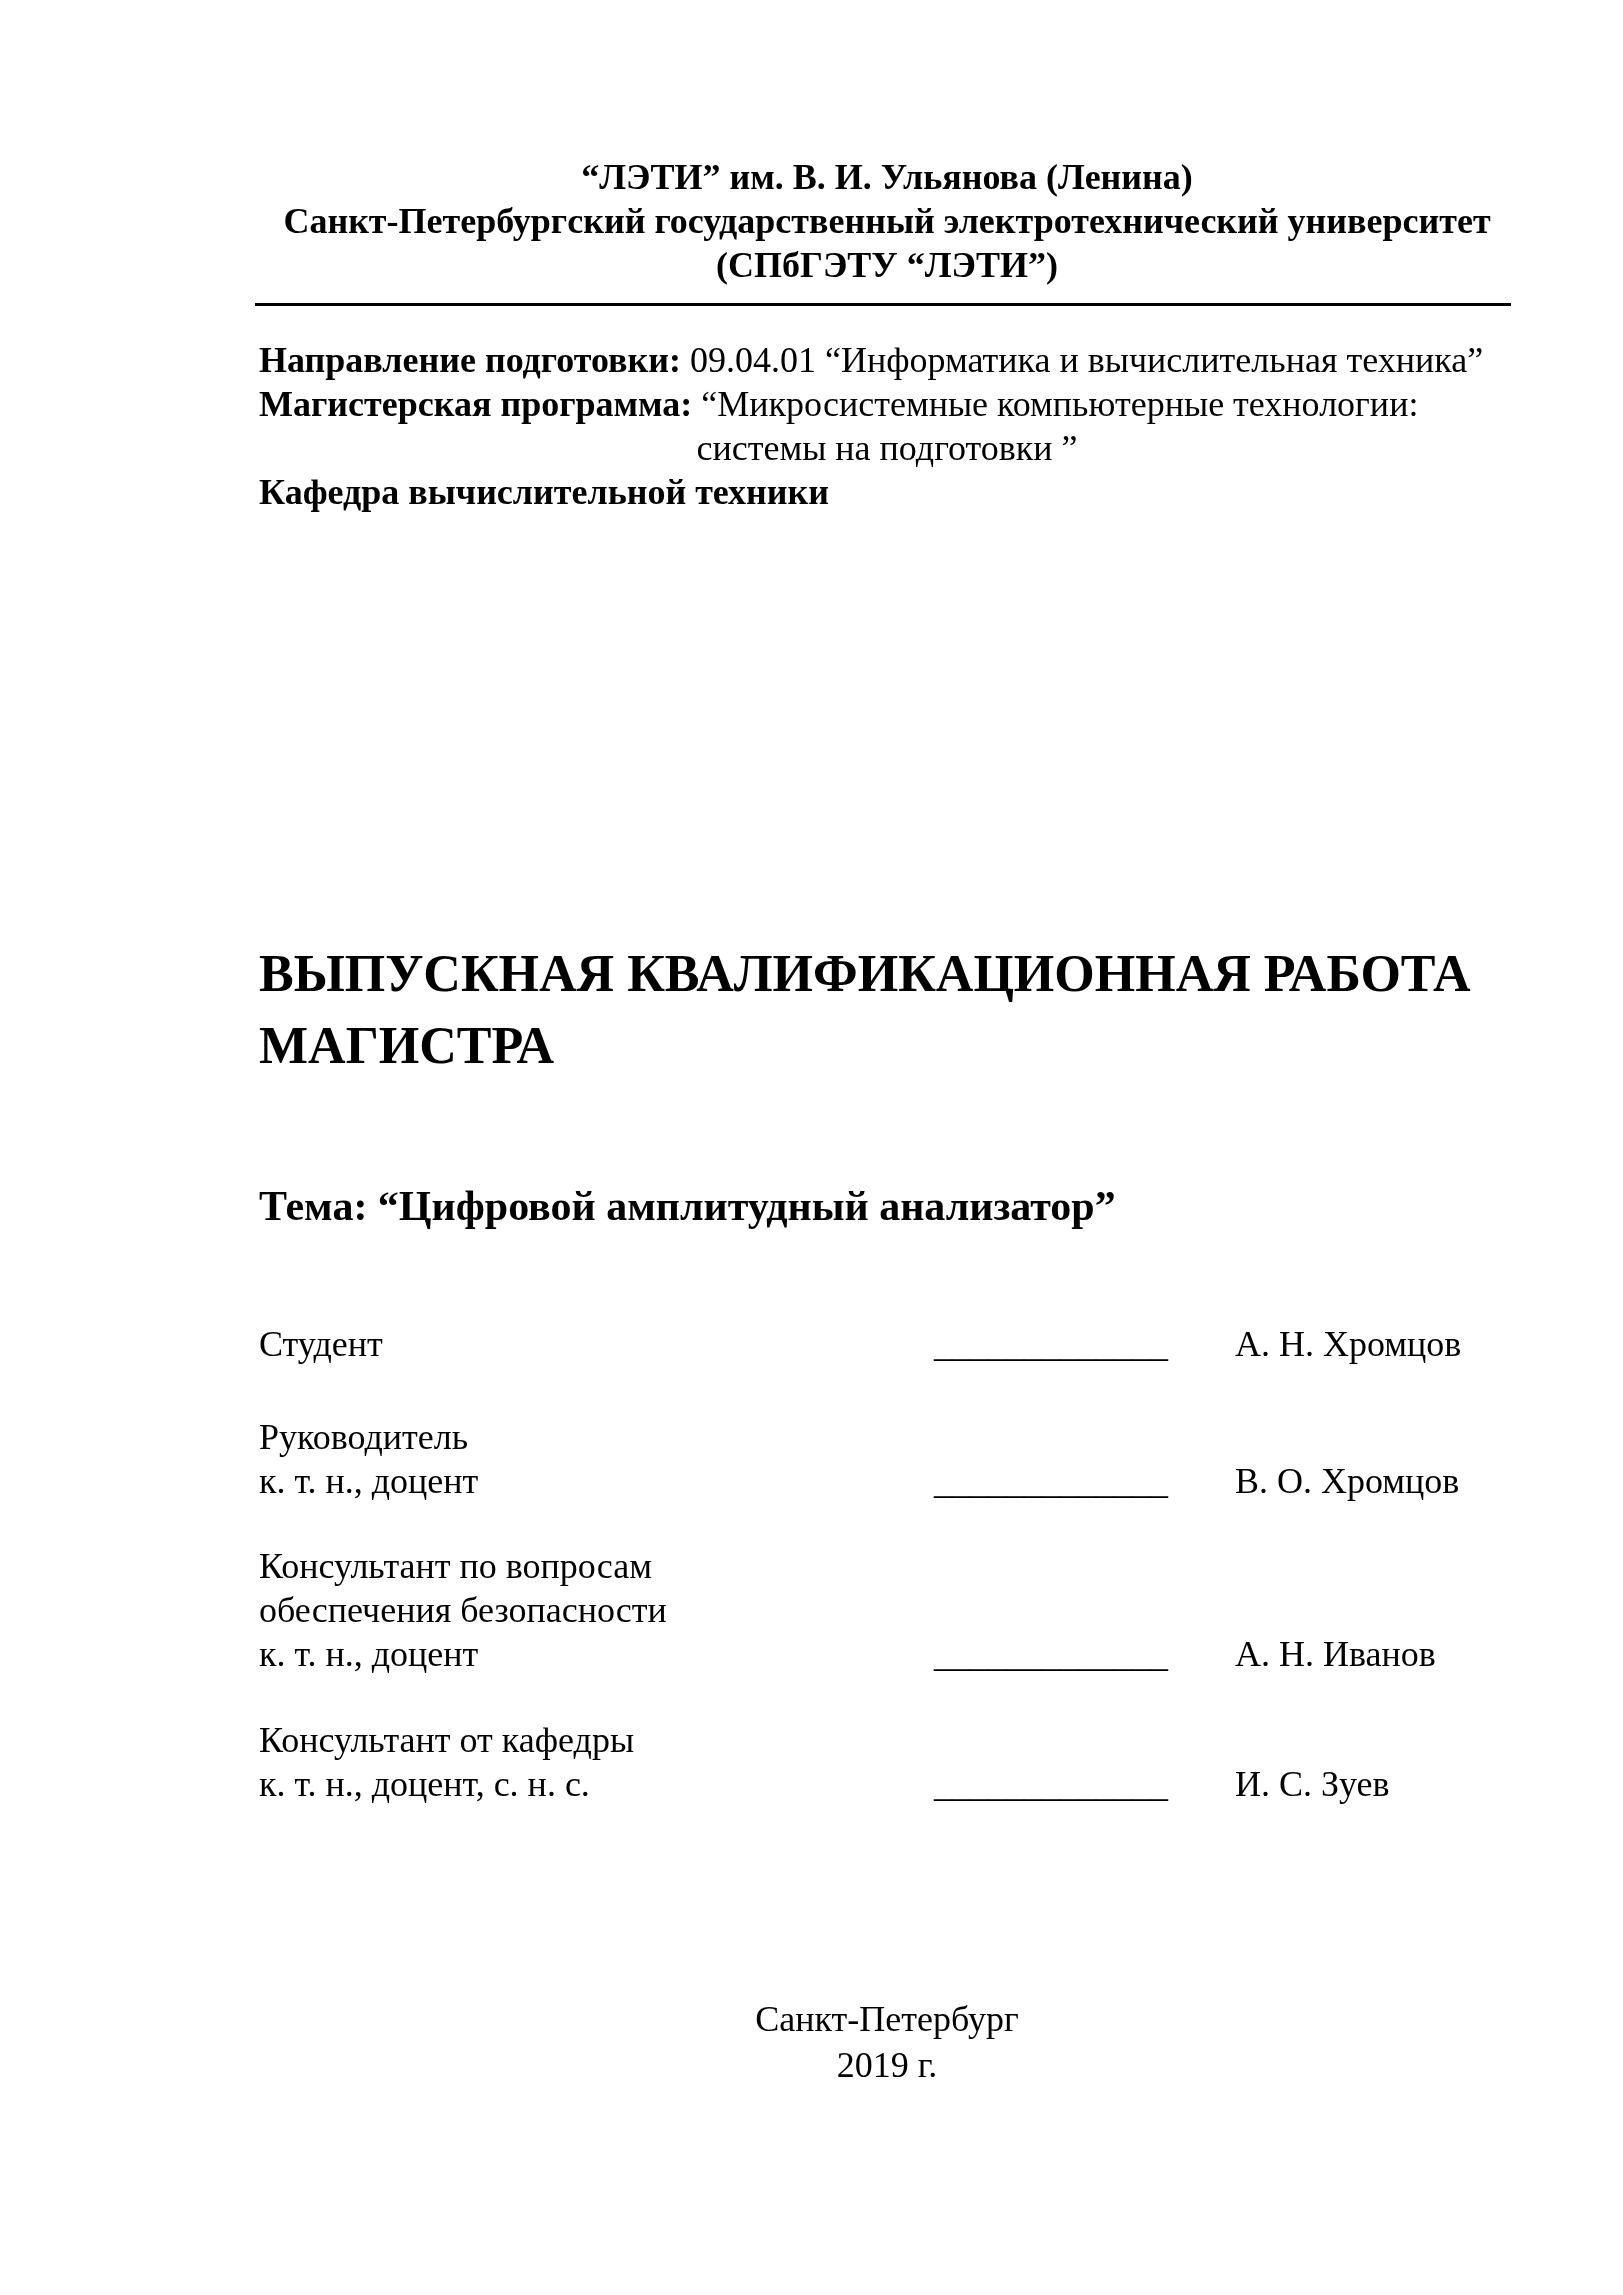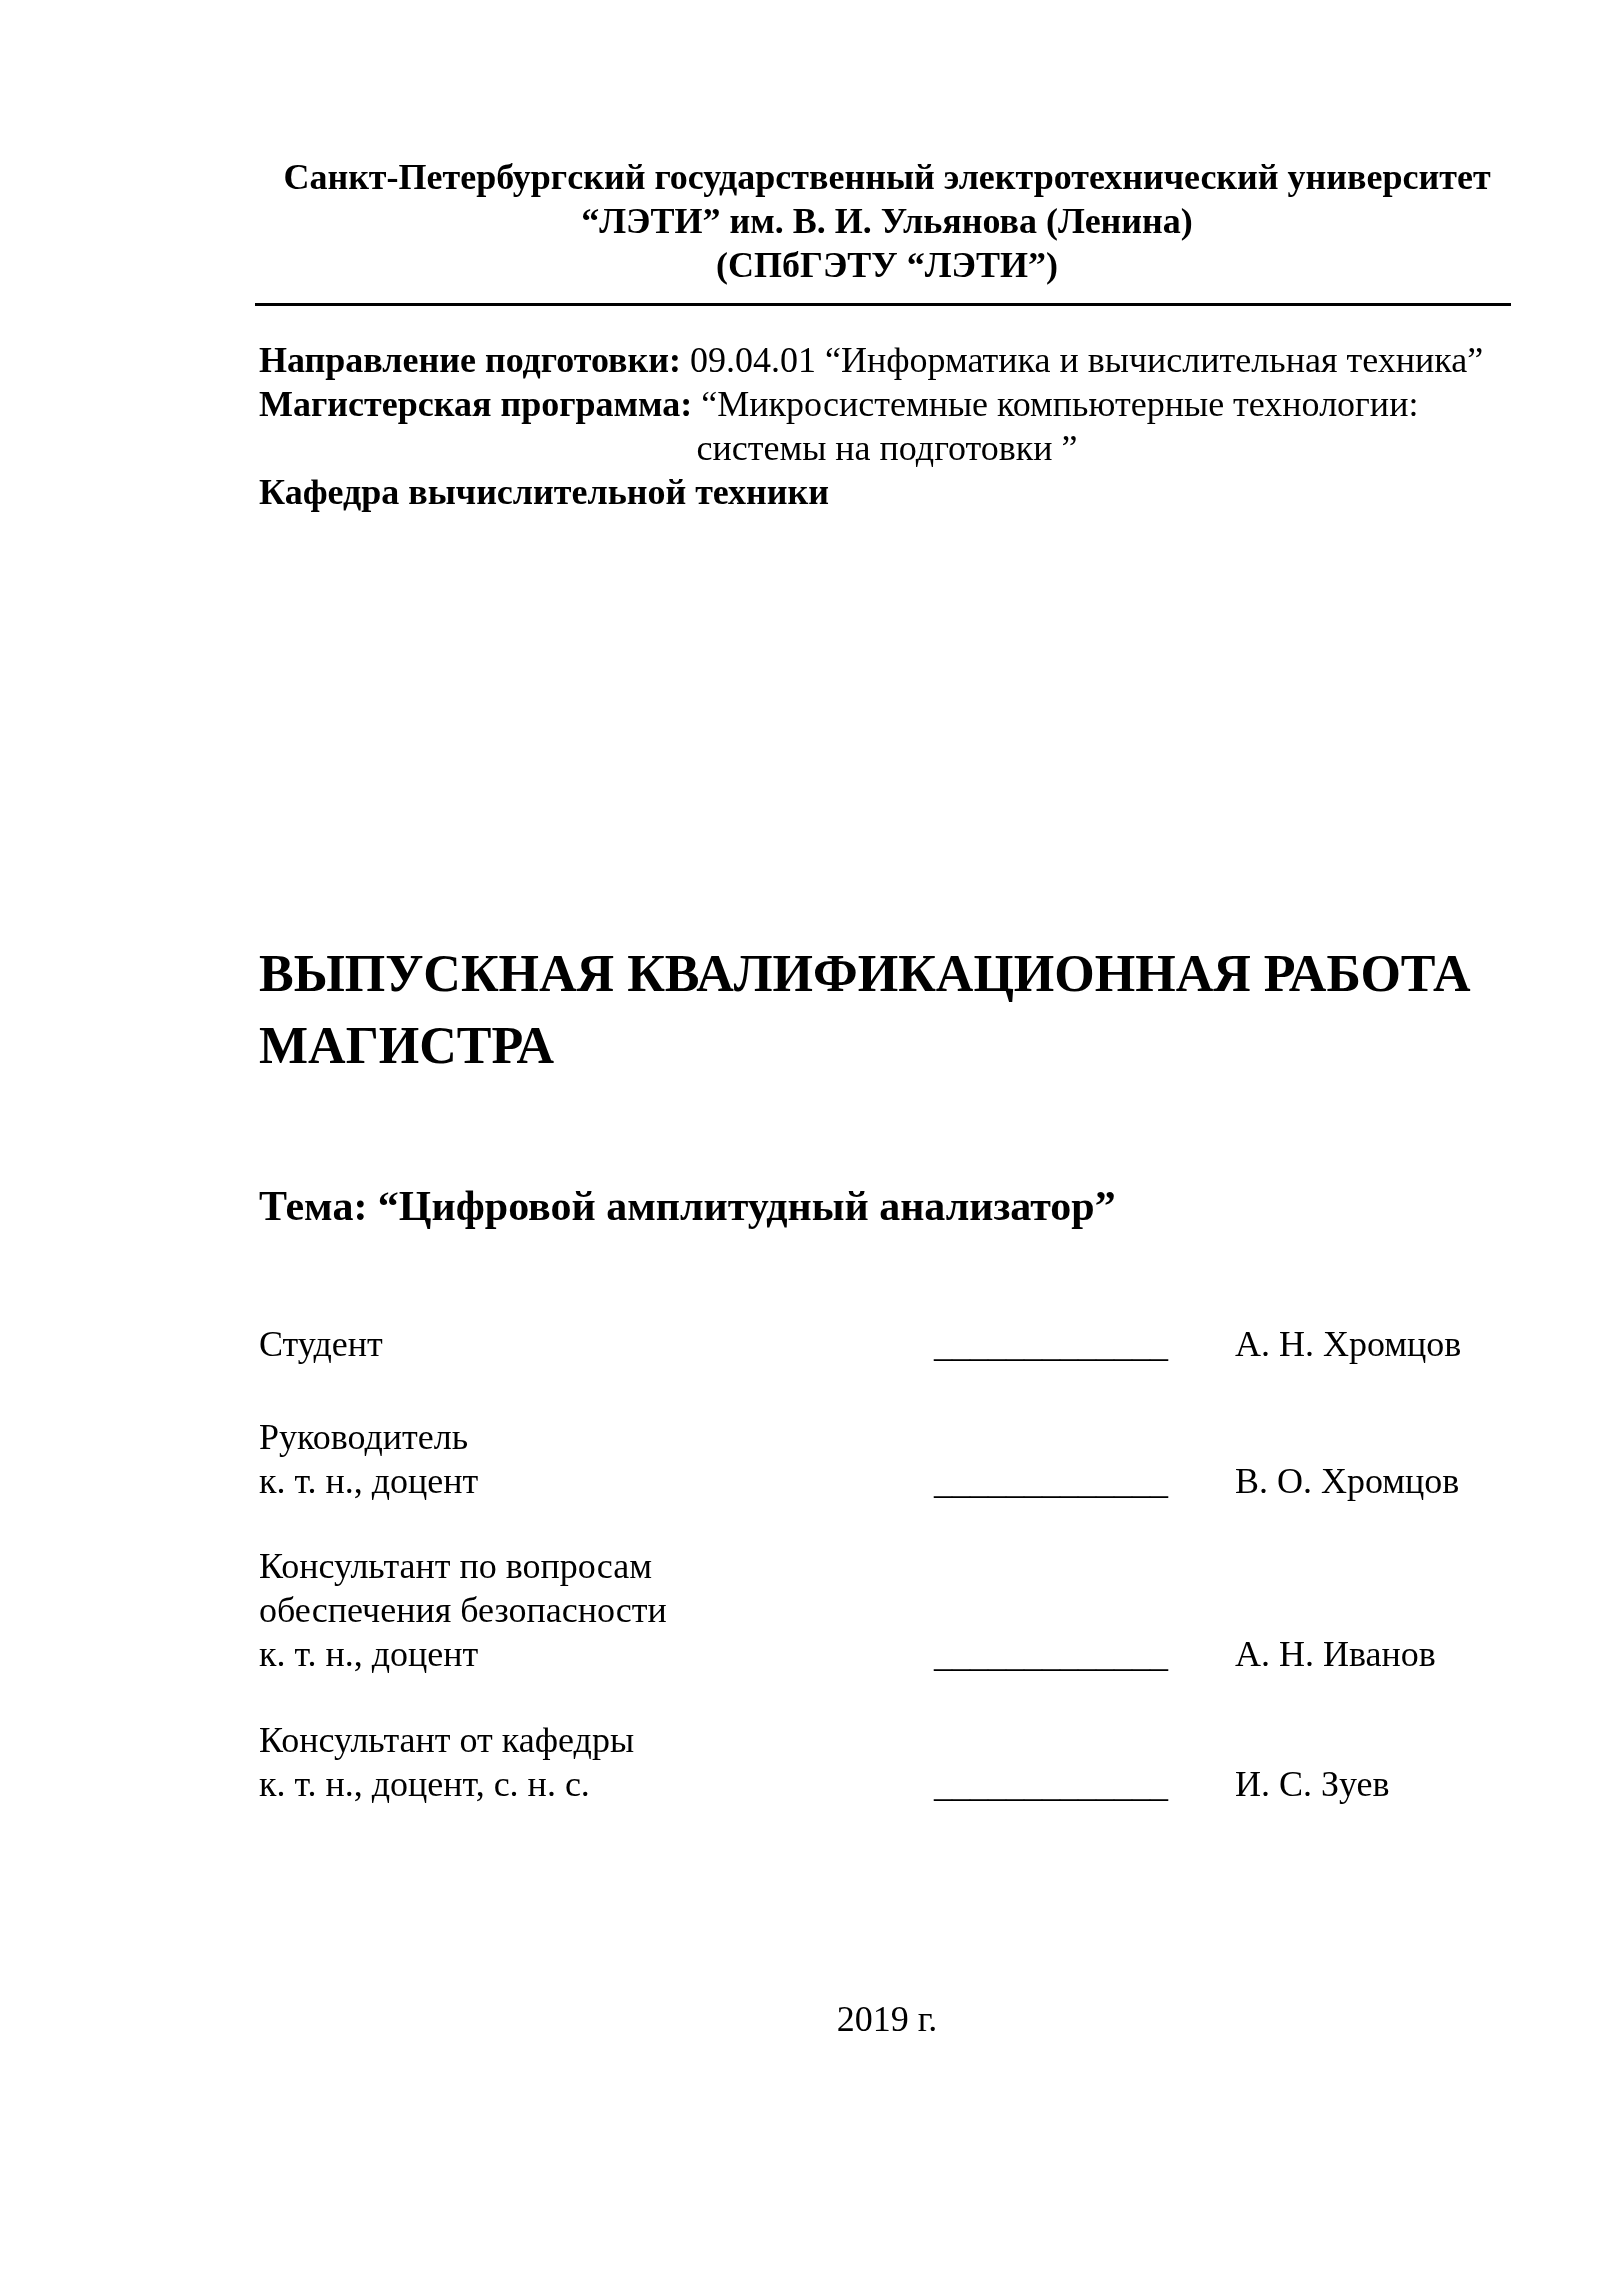--- a/index.html
+++ b/index.html
@@ -147,8 +147,8 @@
 <div class="content">
 
   <header class="univ">
+    <div class="nowrap">“ЛЭТИ” им. В. И. Ульянова (Ленина)</div>
     <div class="nowrap">Санкт-Петербургский государственный электротехнический университет</div>
-    <div class="nowrap">“ЛЭТИ” им. В. И. Ульянова (Ленина)</div>
     <div class="nowrap">(СПбГЭТУ “ЛЭТИ”)</div>
   </header>
 

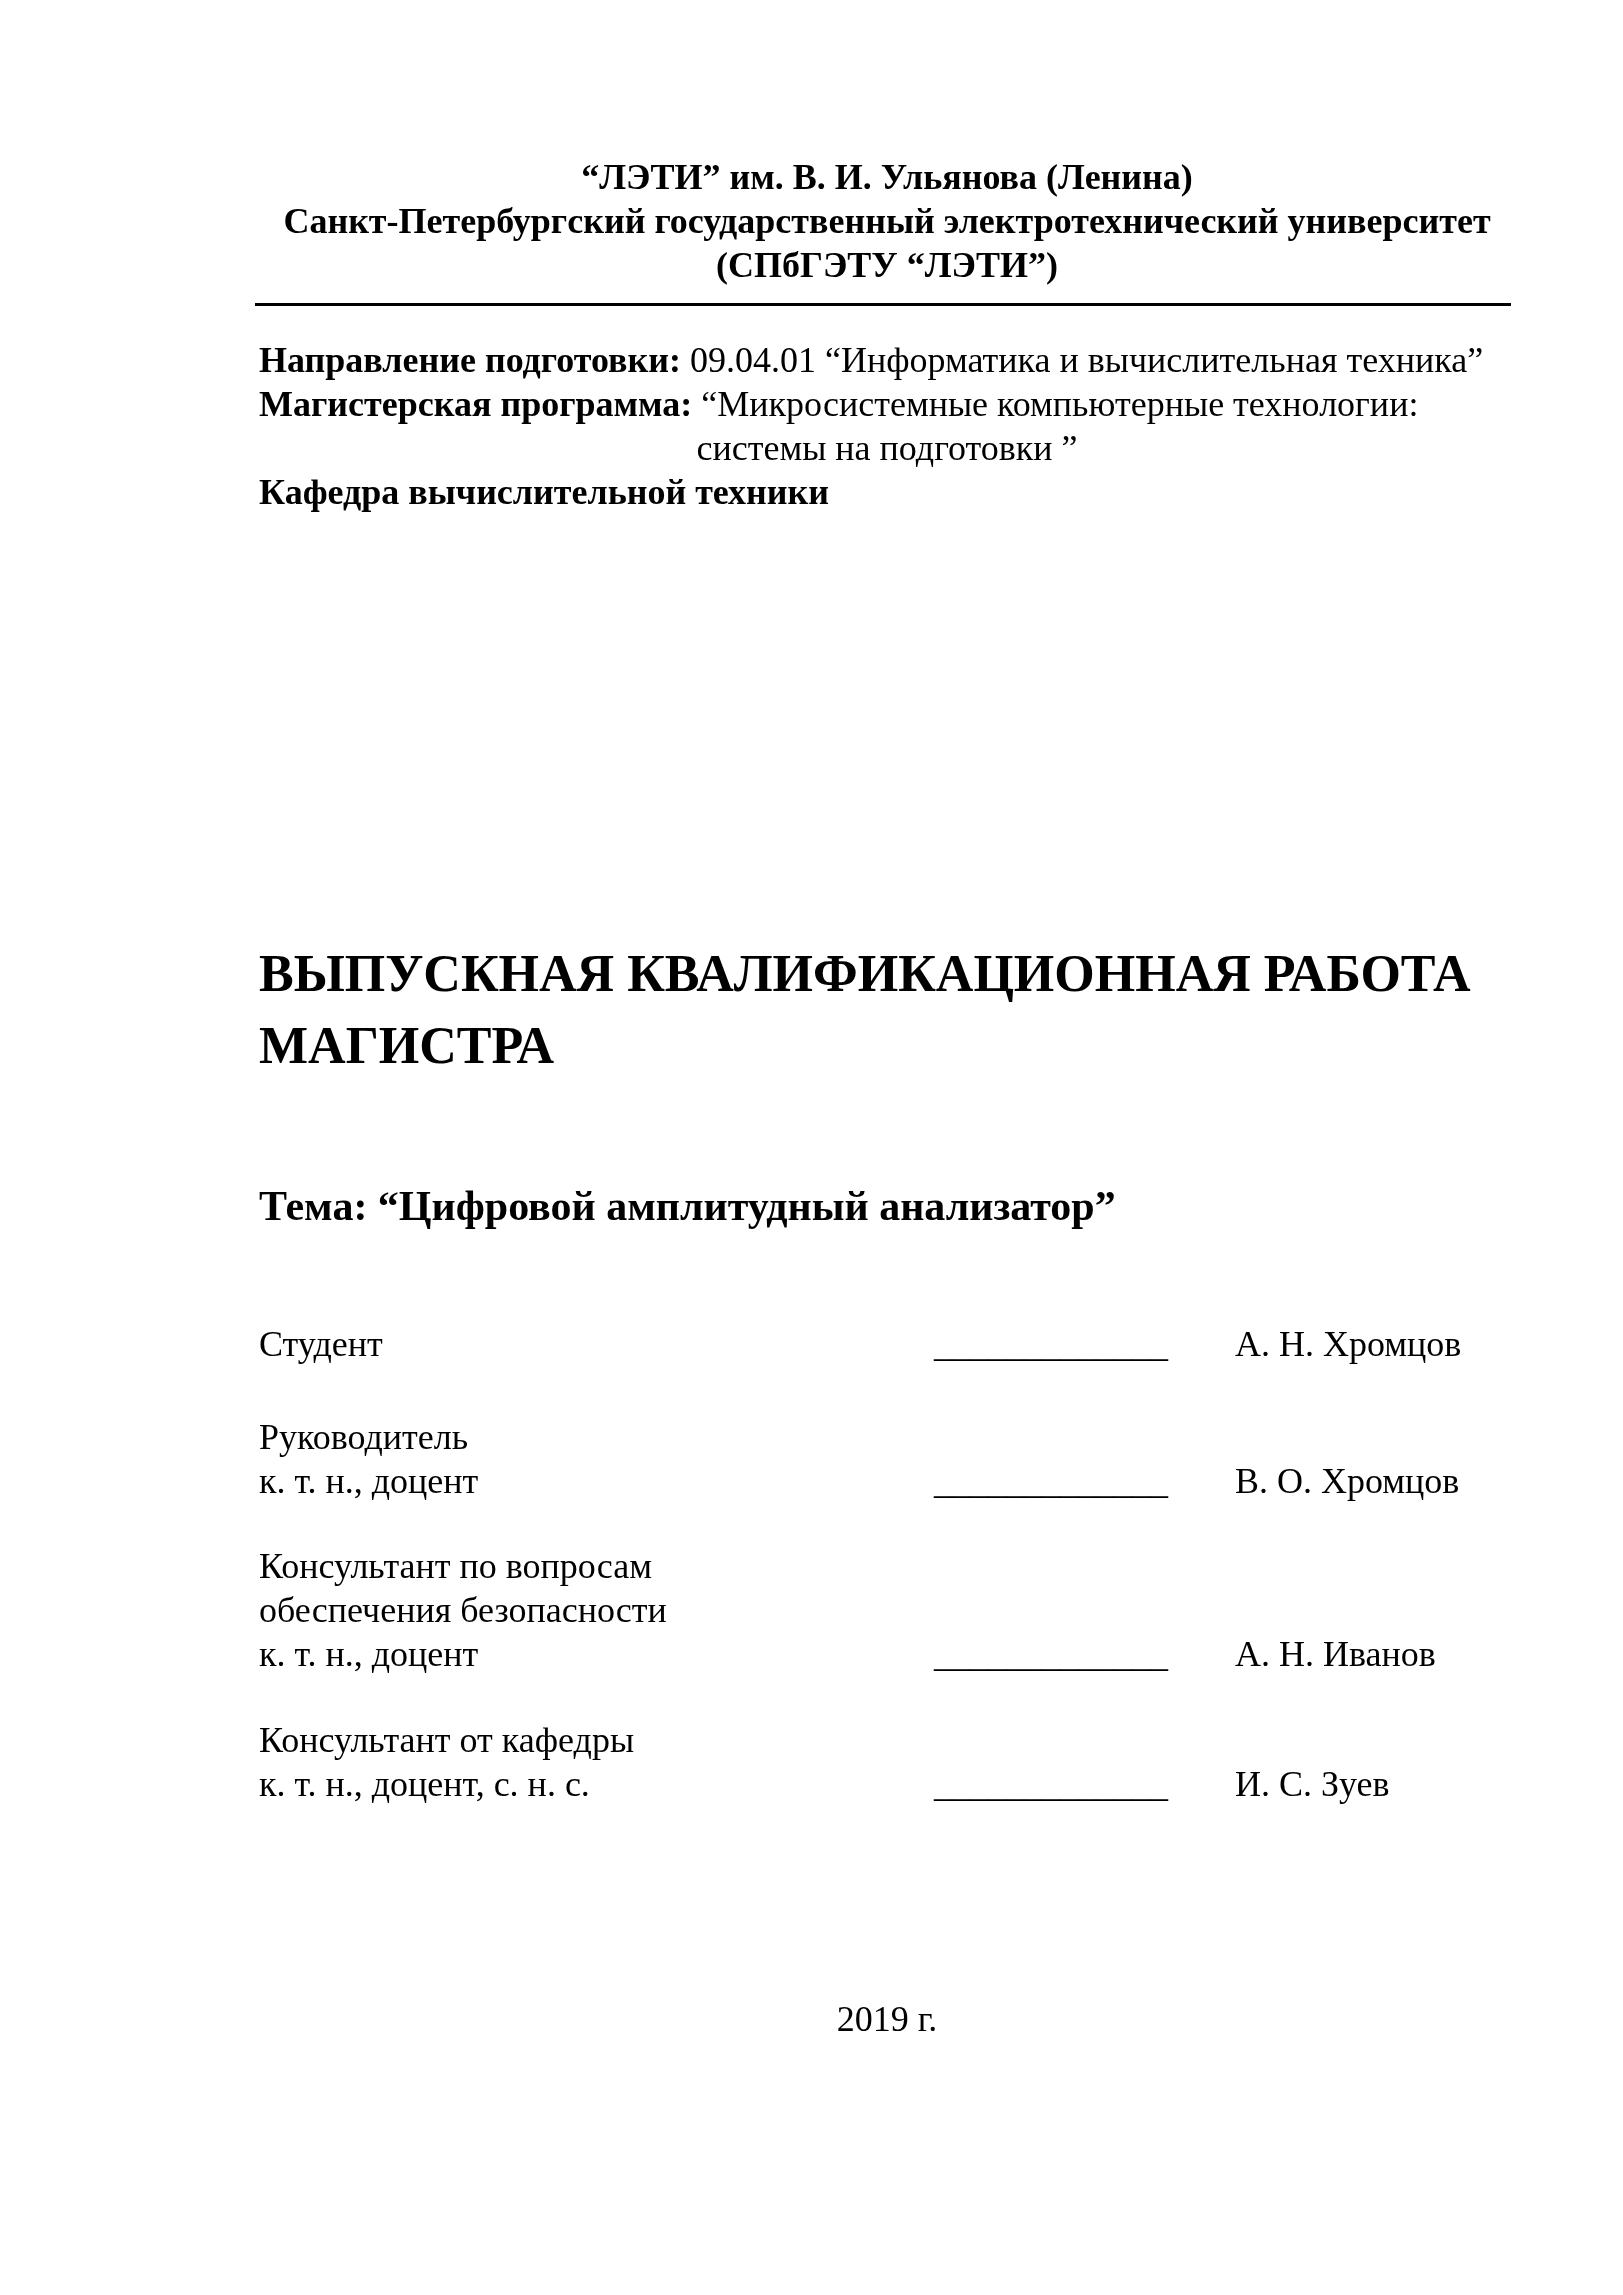--- a/index.html
+++ b/index.html
@@ -198,6 +198,7 @@
   </div>
 
   <footer class="footer">
+    <div>Санкт-Петербург</div>
     <div>2019 г.</div>
   </footer>
 

